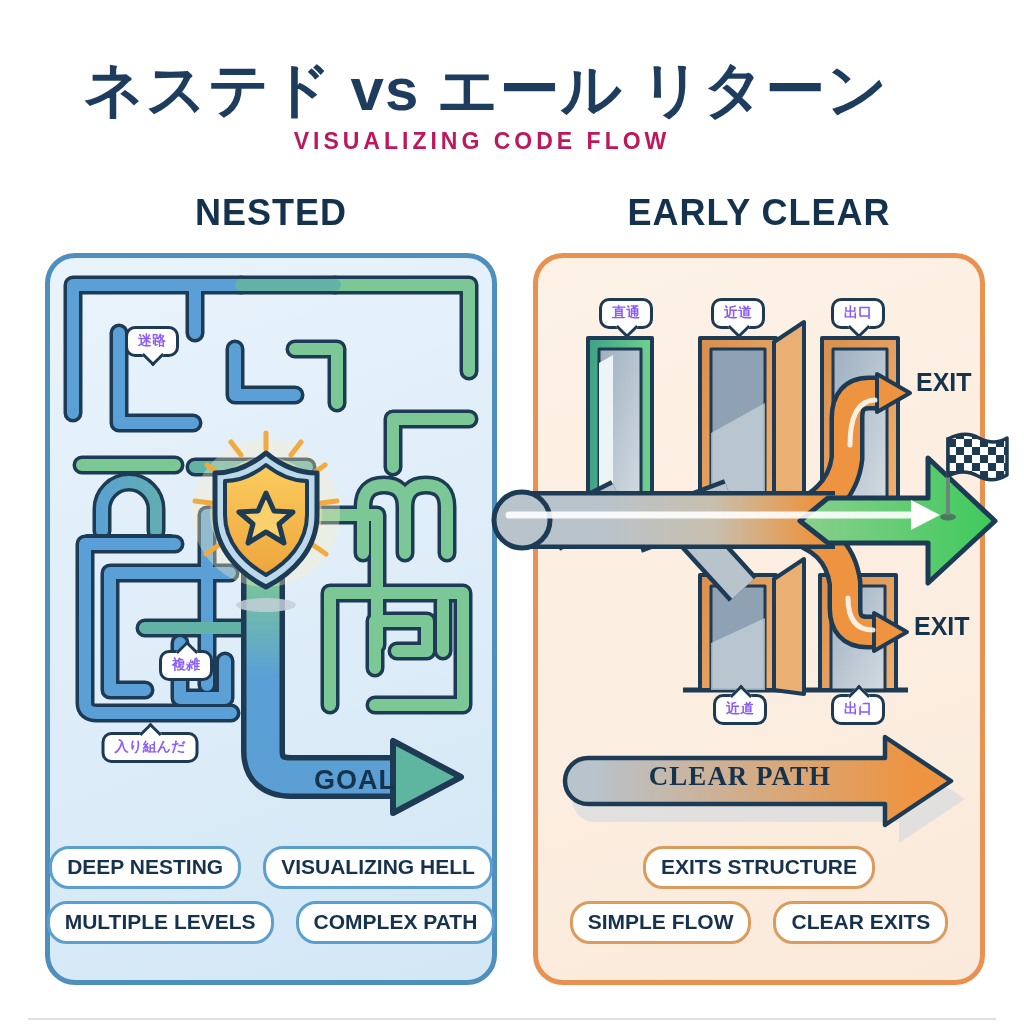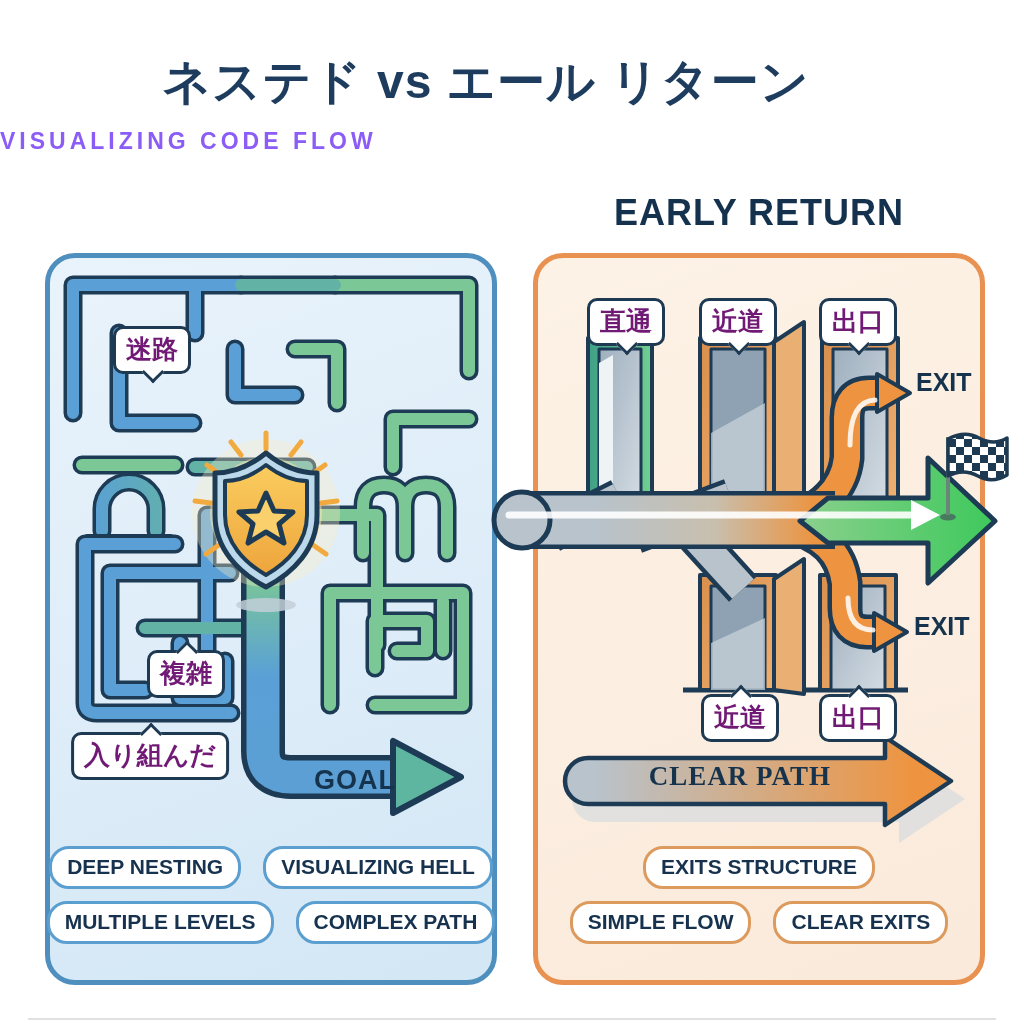--- a/index.html
+++ b/index.html
@@ -6,7 +6,7 @@
   .canvas{position:relative;width:1024px;height:1024px;background:#ffffff;overflow:hidden;
           font-family:"Liberation Sans","DejaVu Sans",sans-serif;color:#1d3b55;}
   .title{position:absolute;top:50px;left:0;width:972px;text-align:center;
-         font-size:48px;font-weight:900;color:#1d3c5e;letter-spacing:1px;}
+         font-size:60px;font-weight:900;color:#1d3c5e;letter-spacing:1px;}
   .subtitle{position:absolute;top:128px;left:0;width:964px;text-align:left;
             font-size:23px;font-weight:700;color:#8b5cf6;letter-spacing:4px;}
   .col-head{position:absolute;top:192px;width:452px;text-align:center;

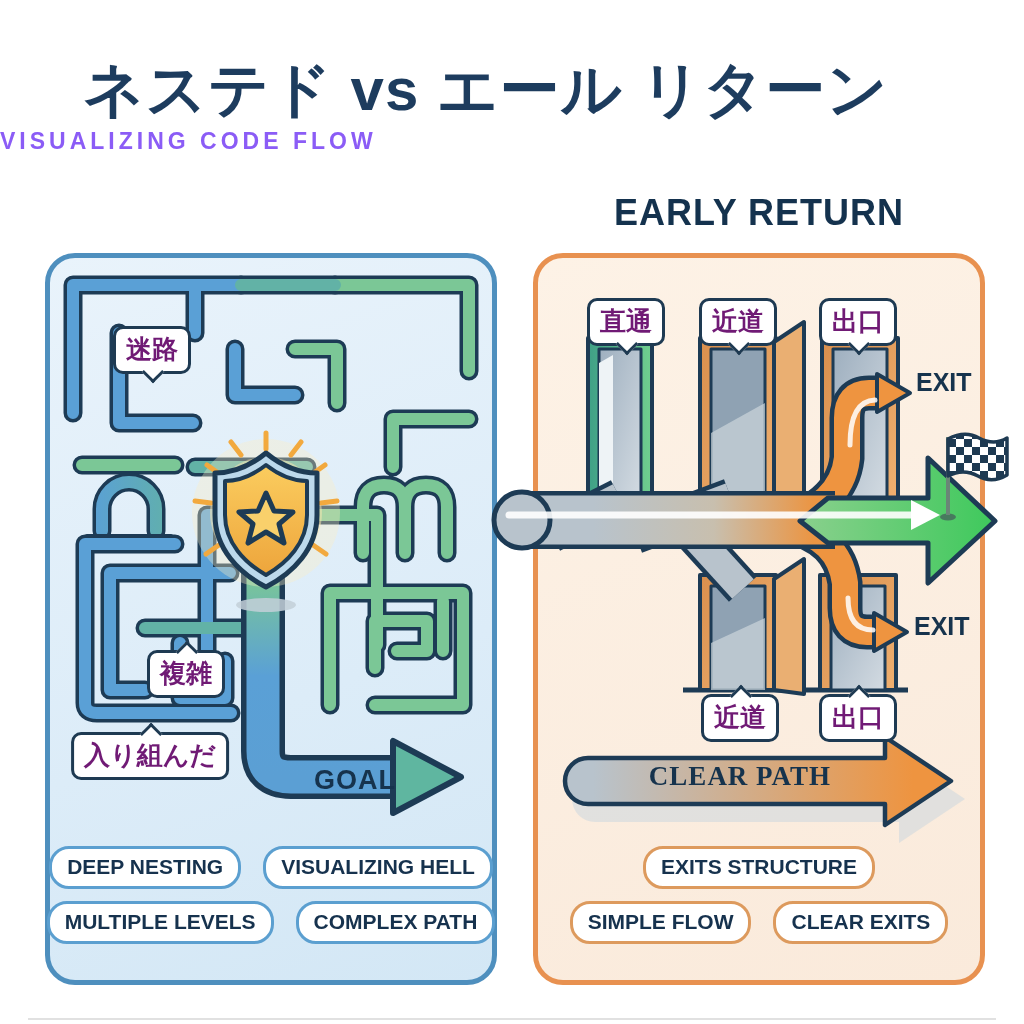--- a/index.html
+++ b/index.html
@@ -7,8 +7,8 @@
           font-family:"Liberation Sans","DejaVu Sans",sans-serif;color:#1d3b55;}
   .title{position:absolute;top:50px;left:0;width:972px;text-align:center;
          font-size:60px;font-weight:900;color:#1d3c5e;letter-spacing:1px;}
-  .subtitle{position:absolute;top:128px;left:0;width:964px;text-align:left;
-            font-size:23px;font-weight:700;color:#8b5cf6;letter-spacing:4px;}
+  .subtitle{position:absolute;top:128px;left:0;width:964px;text-align:center;
+            font-size:23px;font-weight:700;color:#be185d;letter-spacing:4px;}
   .col-head{position:absolute;top:192px;width:452px;text-align:center;
             font-size:36px;font-weight:900;color:#14324e;letter-spacing:1px;}
   .col-head.left{left:45px;}

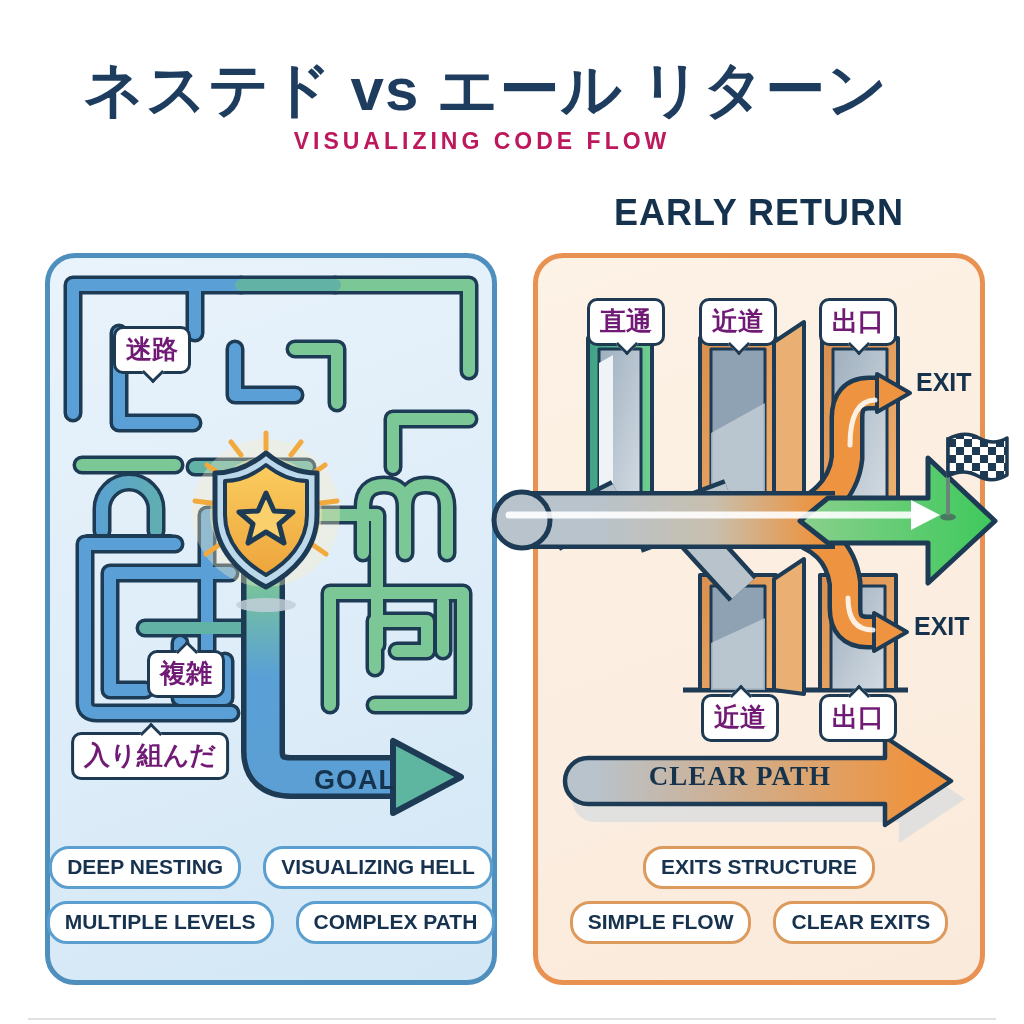--- a/index.html
+++ b/index.html
@@ -43,6 +43,7 @@
   <div class="title">ネステド vs エール リターン</div>
   <div class="subtitle">VISUALIZING CODE FLOW</div>
 
+  <div class="col-head left">NESTED</div>
   <div class="col-head right">EARLY RETURN</div>
 
   <div class="panel nested">

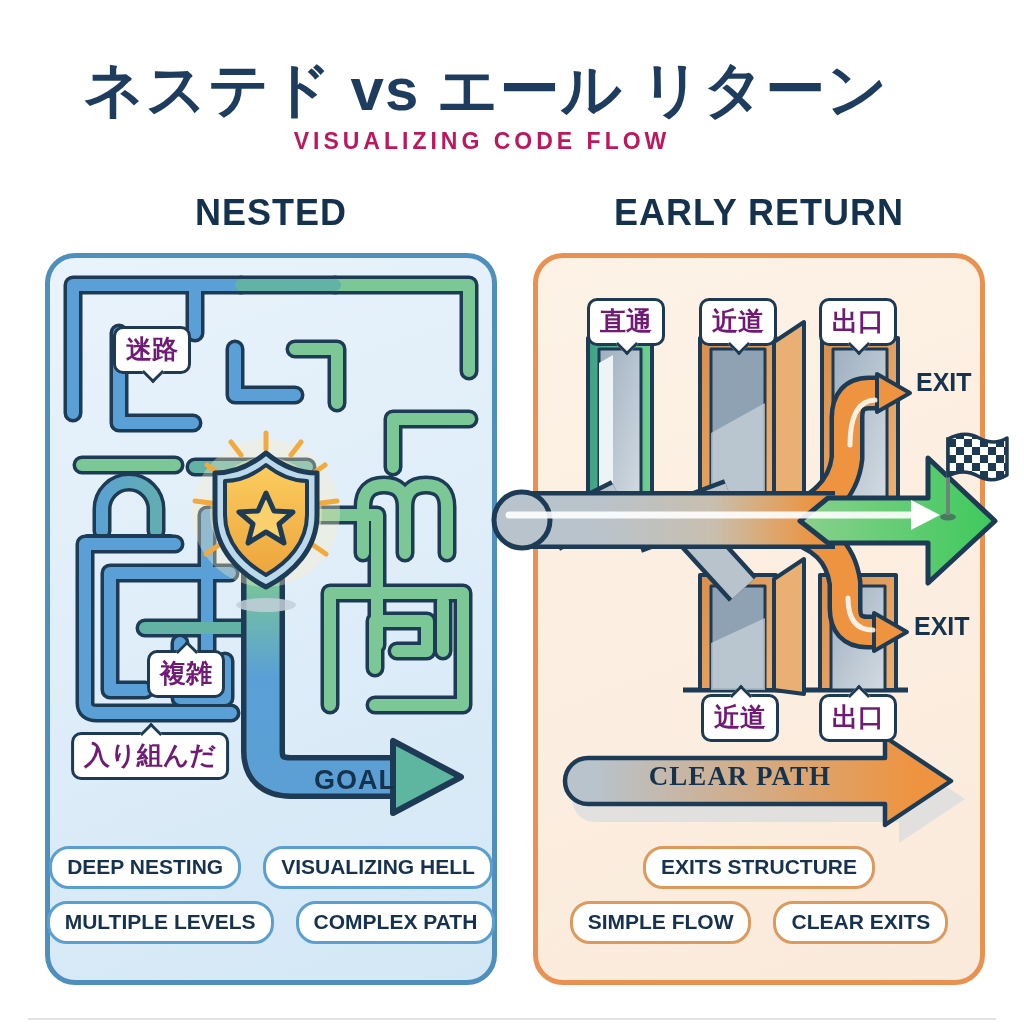--- a/index.html
+++ b/index.html
@@ -44,7 +44,7 @@
   <div class="subtitle">VISUALIZING CODE FLOW</div>
 
   <div class="col-head left">NESTED</div>
-  <div class="col-head right">EARLY RETURN</div>
+  <div class="col-head right">EARLY CLEAR</div>
 
   <div class="panel nested">
     <svg width="452" height="732" viewBox="0 0 452 732">

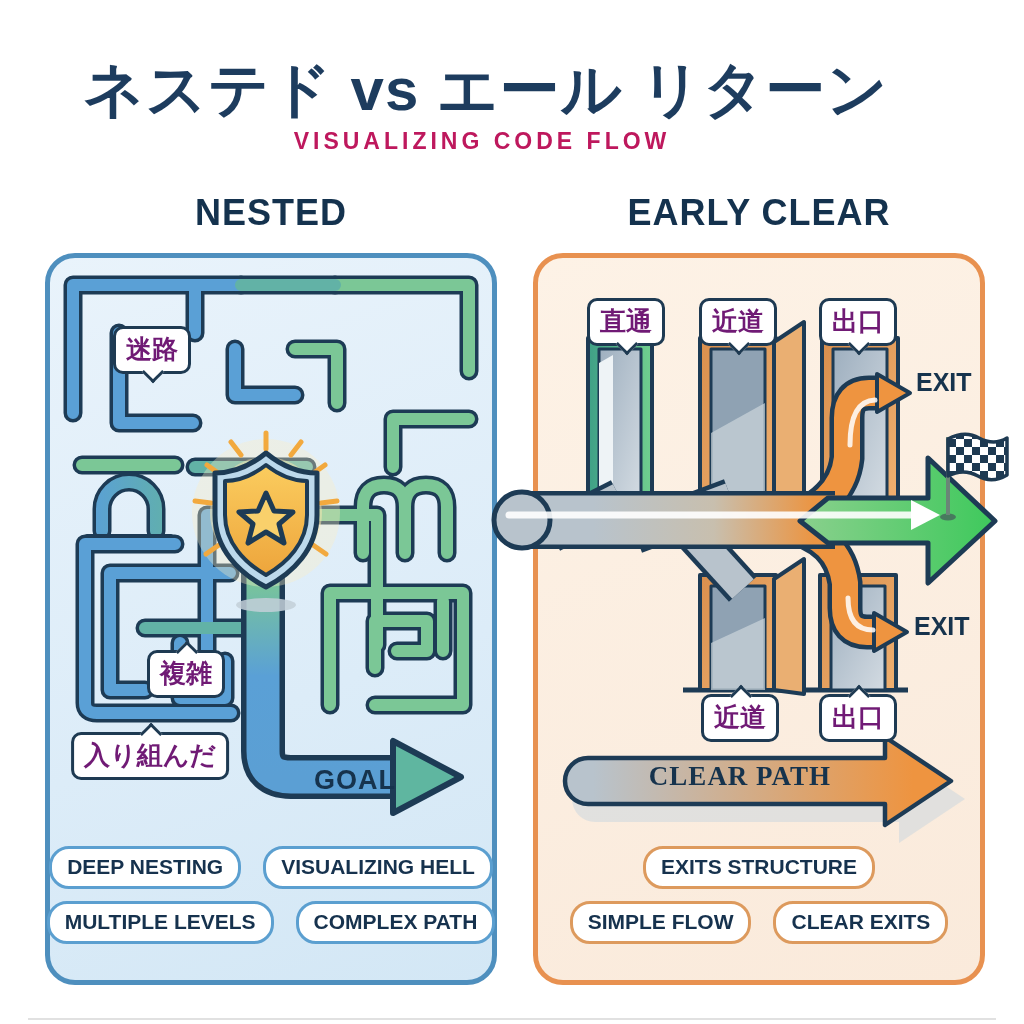--- a/index.html
+++ b/index.html
@@ -18,7 +18,7 @@
   .panel.early{left:533px;border:5px solid #e89150;background:linear-gradient(160deg,#fdf2e6 0%,#faeadb 100%);}
   .panel svg{position:absolute;left:-5px;top:-5px;overflow:visible;}
   .bubble{position:absolute;transform:translateX(-50%);background:#fff;border:3px solid #1e3a52;
-          border-radius:10px;padding:3px 10px 4px;font-size:26px;font-weight:700;color:#701a75;
+          border-radius:10px;padding:3px 10px 4px;font-size:14px;font-weight:700;color:#8b5cf6;
           white-space:nowrap;z-index:5;}
   .bubble:after{content:'';position:absolute;left:50%;margin-left:-7px;width:13px;height:13px;background:#fff;}
   .bubble.tail-down:after{bottom:-9px;border-right:3px solid #1e3a52;border-bottom:3px solid #1e3a52;transform:rotate(45deg);}

